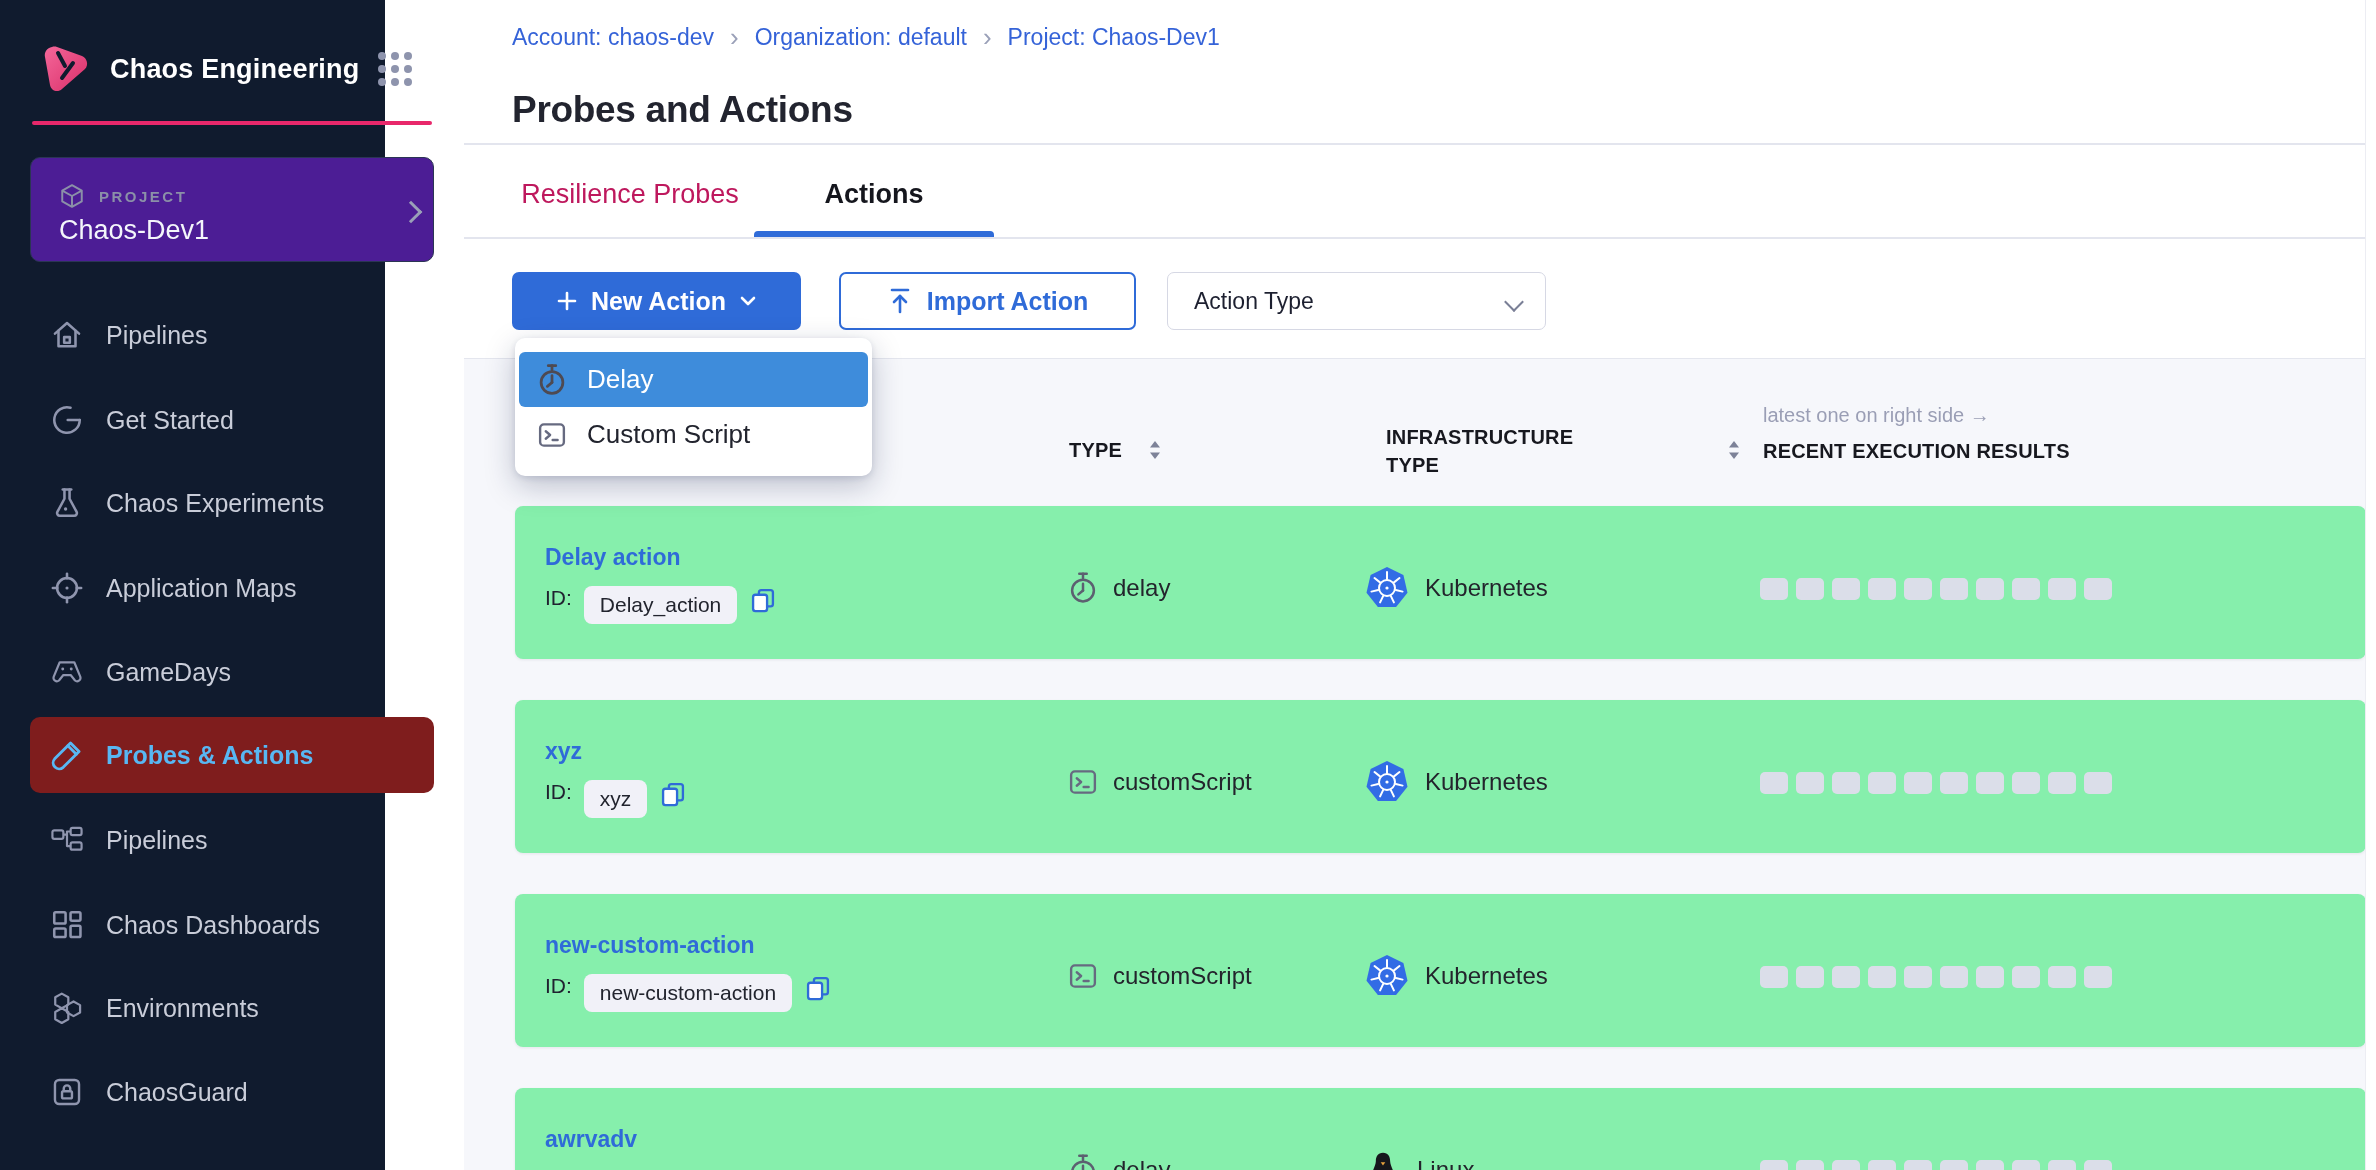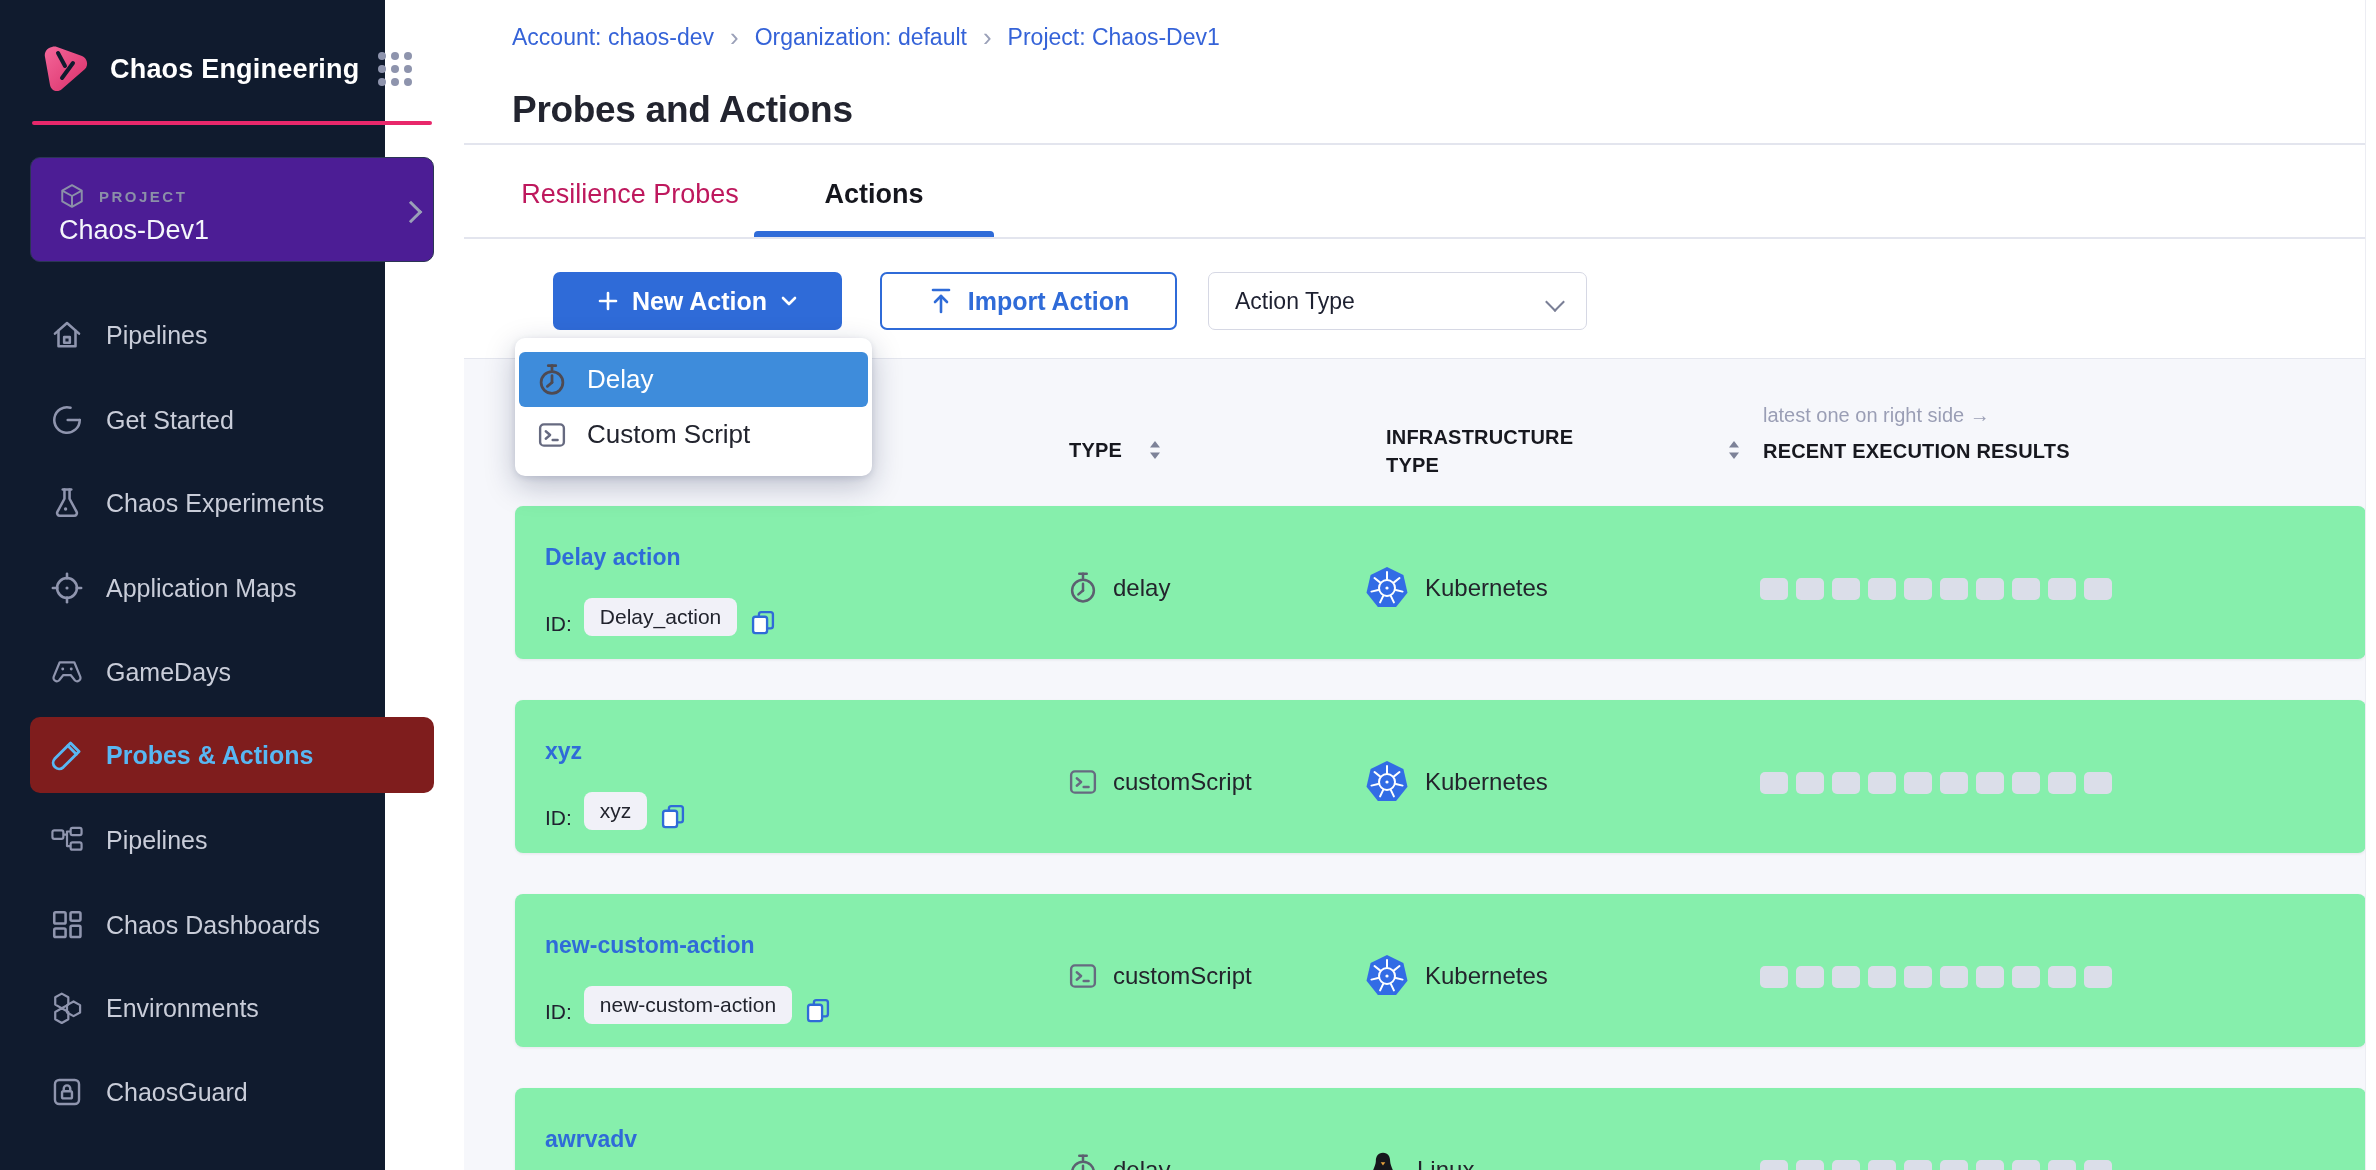--- a/index.html
+++ b/index.html
@@ -45,7 +45,7 @@
   .divider2{position:absolute;left:0;right:10px;top:237px;height:1.5px;background:#e3e5ee;}
 
   
-  .btn{position:absolute;top:272px;height:58px;box-sizing:border-box;display:flex;align-items:center;justify-content:center;border-radius:7px;cursor:pointer;font-family:inherit;margin-left:41px;}
+  .btn{position:absolute;top:272px;height:58px;box-sizing:border-box;display:flex;align-items:center;justify-content:center;border-radius:7px;cursor:pointer;font-family:inherit;}
   .btn-new{left:48px;width:289px;background:#2f6bd8;border:none;color:#fff;gap:12px;}
   .btn-new .t{font-size:25px;font-weight:bold;color:#fff;}
   .btn-import{left:375px;width:297px;background:#fff;border:2.5px solid #2f6bd8;color:#2f6bd8;gap:14px;}

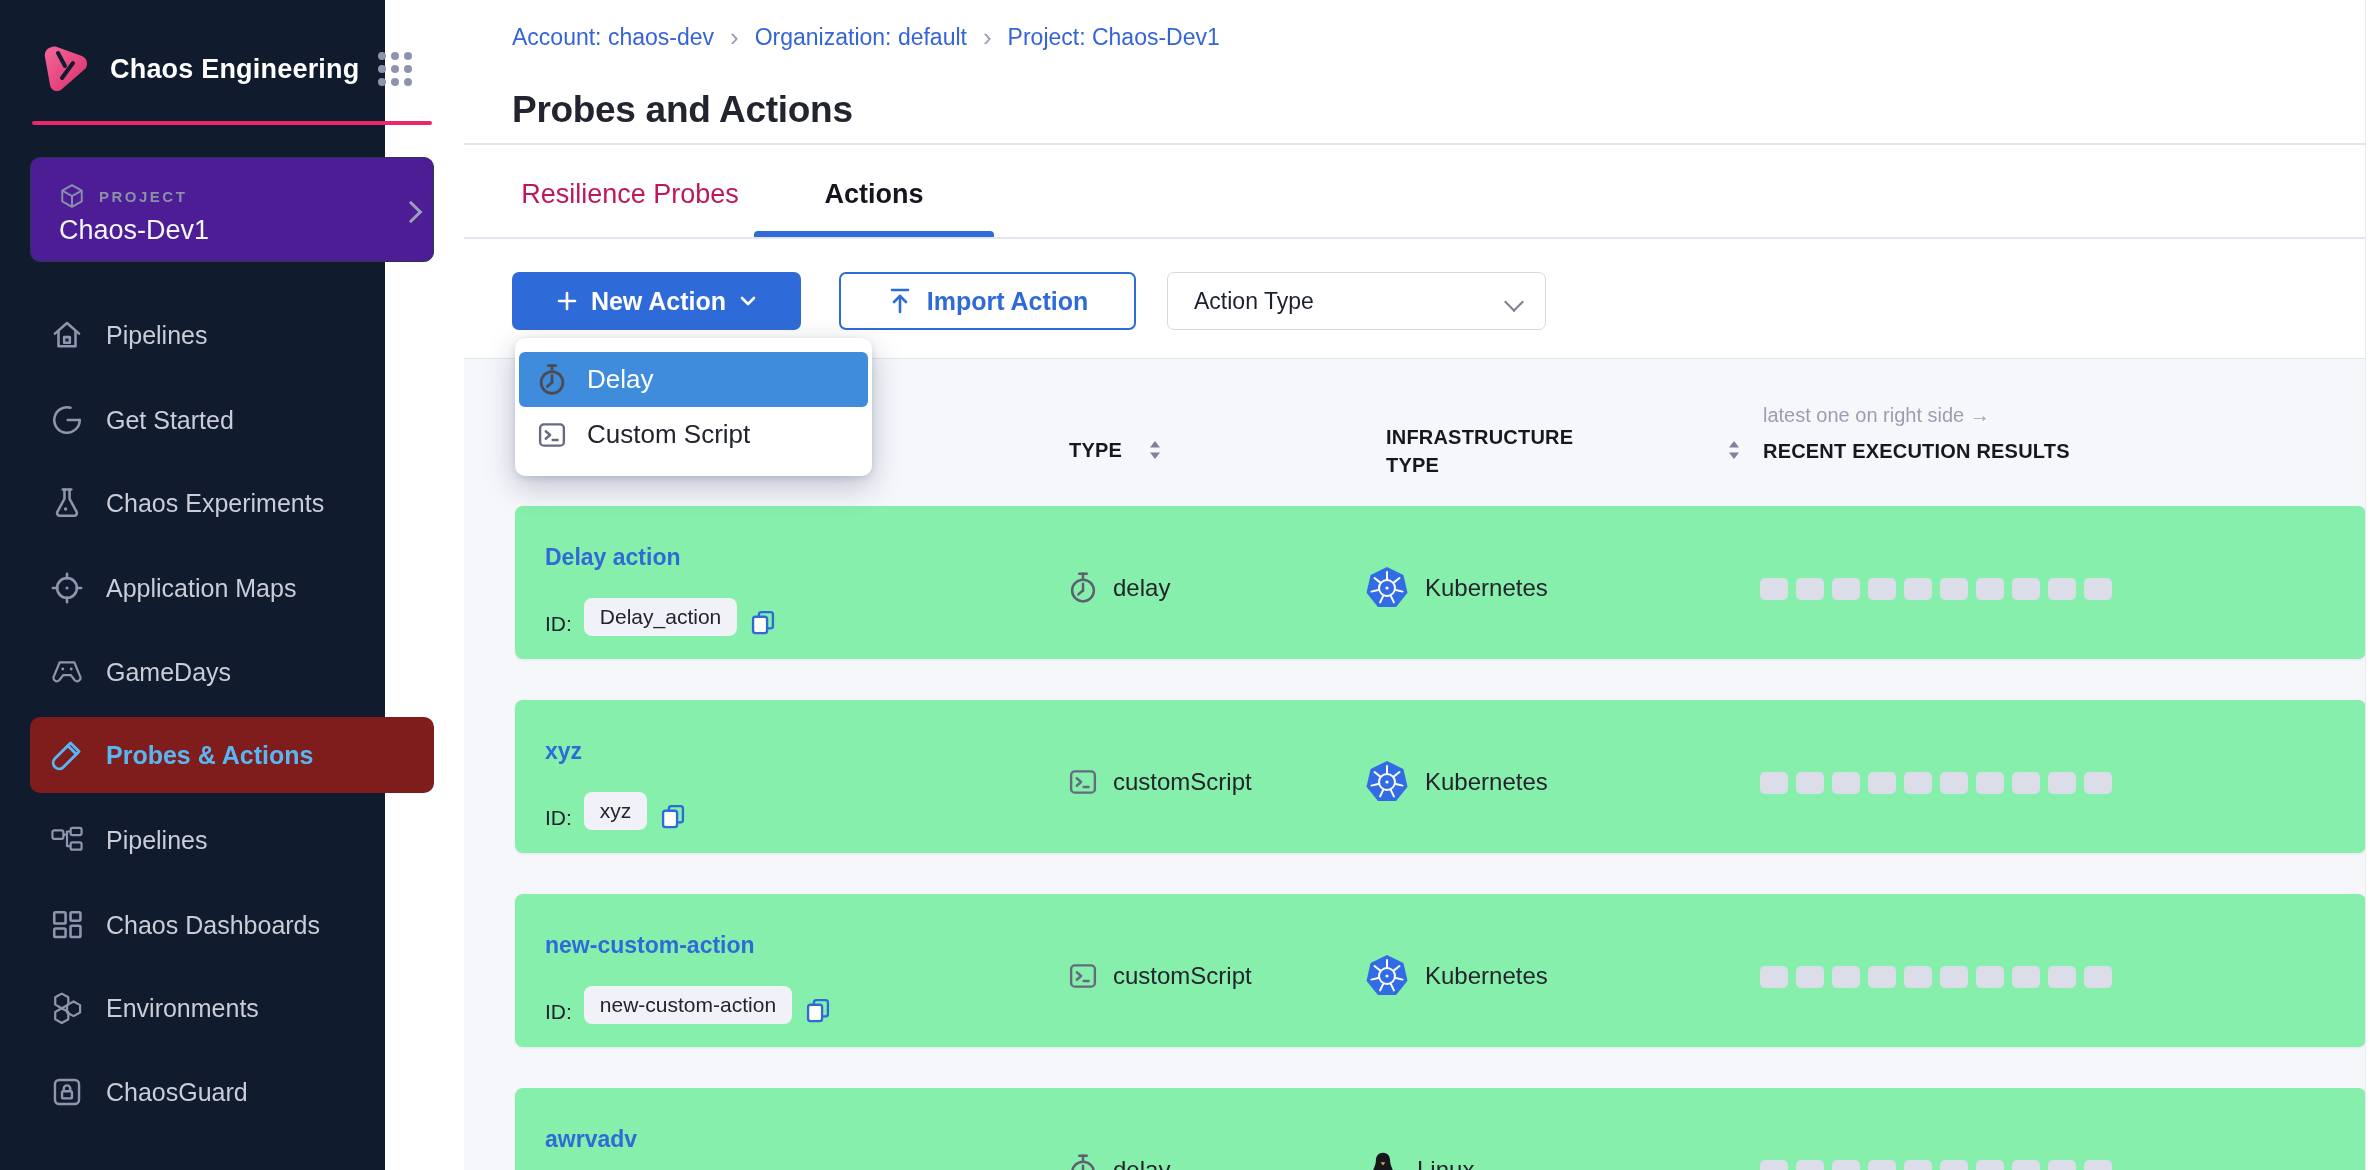--- a/index.html
+++ b/index.html
@@ -69,7 +69,7 @@
   .card{position:absolute;left:51px;width:1851px;height:153px;background:#86efac;border-radius:8px;box-shadow:0 1px 3px rgba(25,30,56,.08);}
   .card-0{top:506px;} .card-1{top:700px;} .card-2{top:894px;} .card-3{top:1088px;}
   .row-name{position:absolute;left:30px;top:38px;font-size:23px;font-weight:bold;color:#2f6bd8;cursor:pointer;}
-  .id-line{position:absolute;left:30px;top:92px;display:flex;align-items:flex-end;gap:12px;}
+  .id-line{position:absolute;left:30px;top:80px;display:flex;align-items:flex-start;gap:12px;}
   .id-label{font-size:21px;color:#202230;}
   .id-pill{background:#f1f1f8;border-radius:8px;padding:7px 16px;font-size:21px;color:#22242e;}
   .copy{cursor:pointer;}

